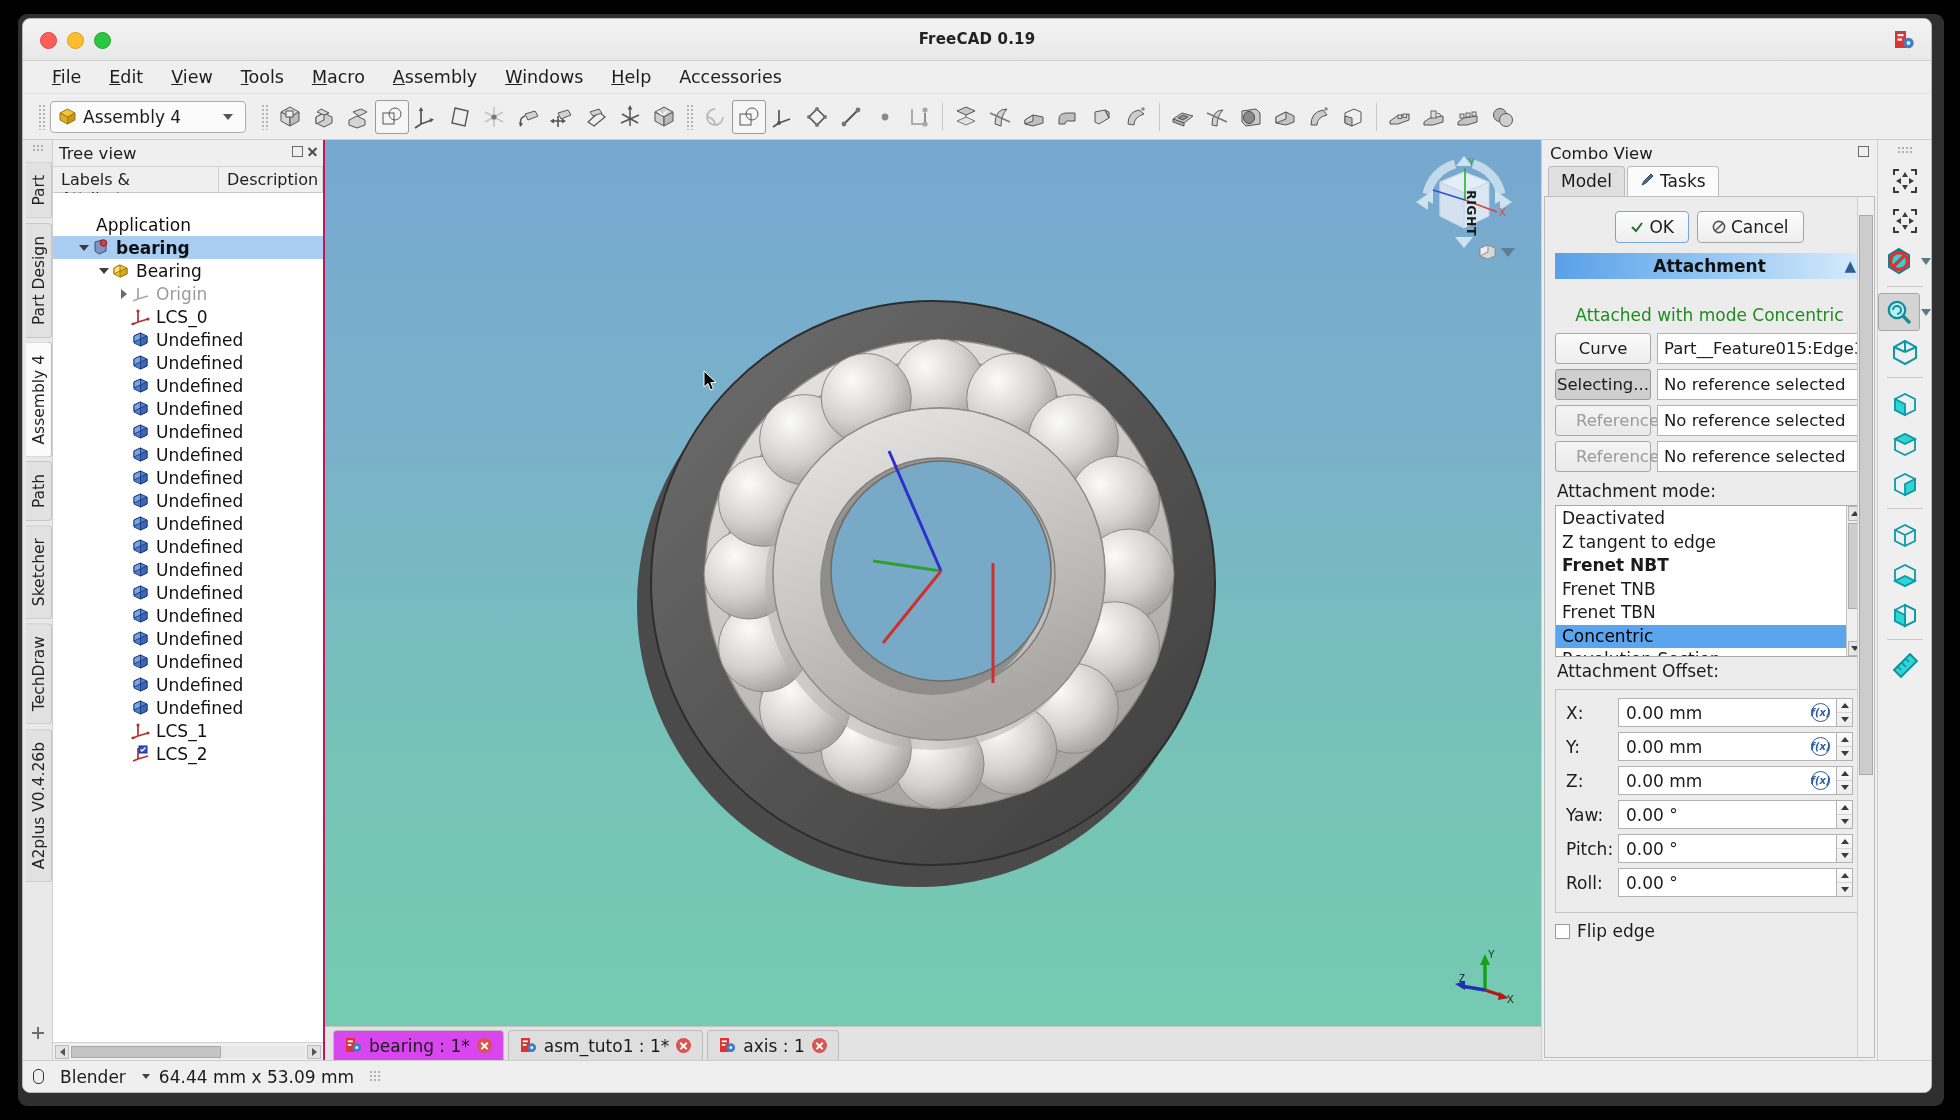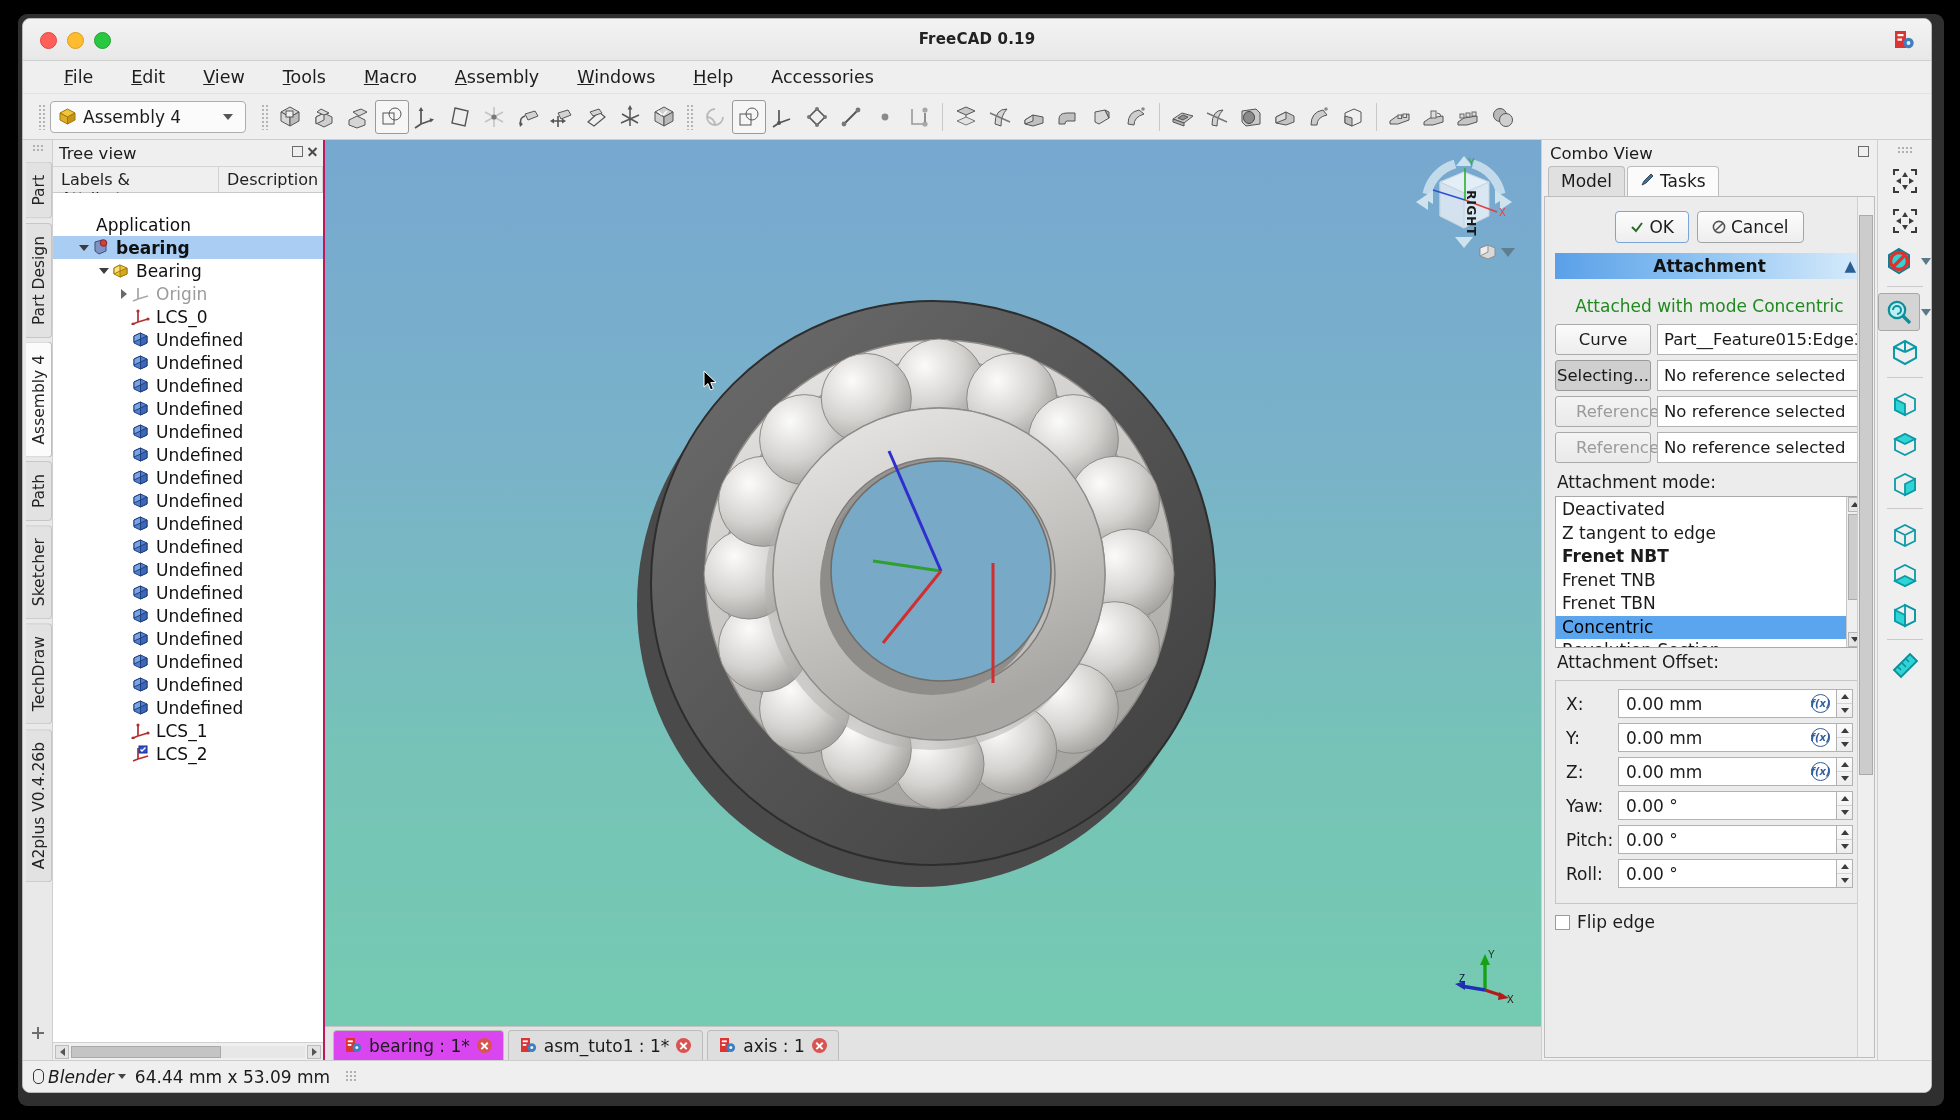--- a/index.html
+++ b/index.html
@@ -39,7 +39,7 @@
   
   #menubar{
     height:33px; flex:0 0 33px; display:flex; align-items:center;
-    padding-left:30px; background:#efefef; gap:16px;
+    padding-left:18px; background:#efefef; gap:6px;
     border-bottom:1px solid #e2e2e2;
   }
   .menu-item{

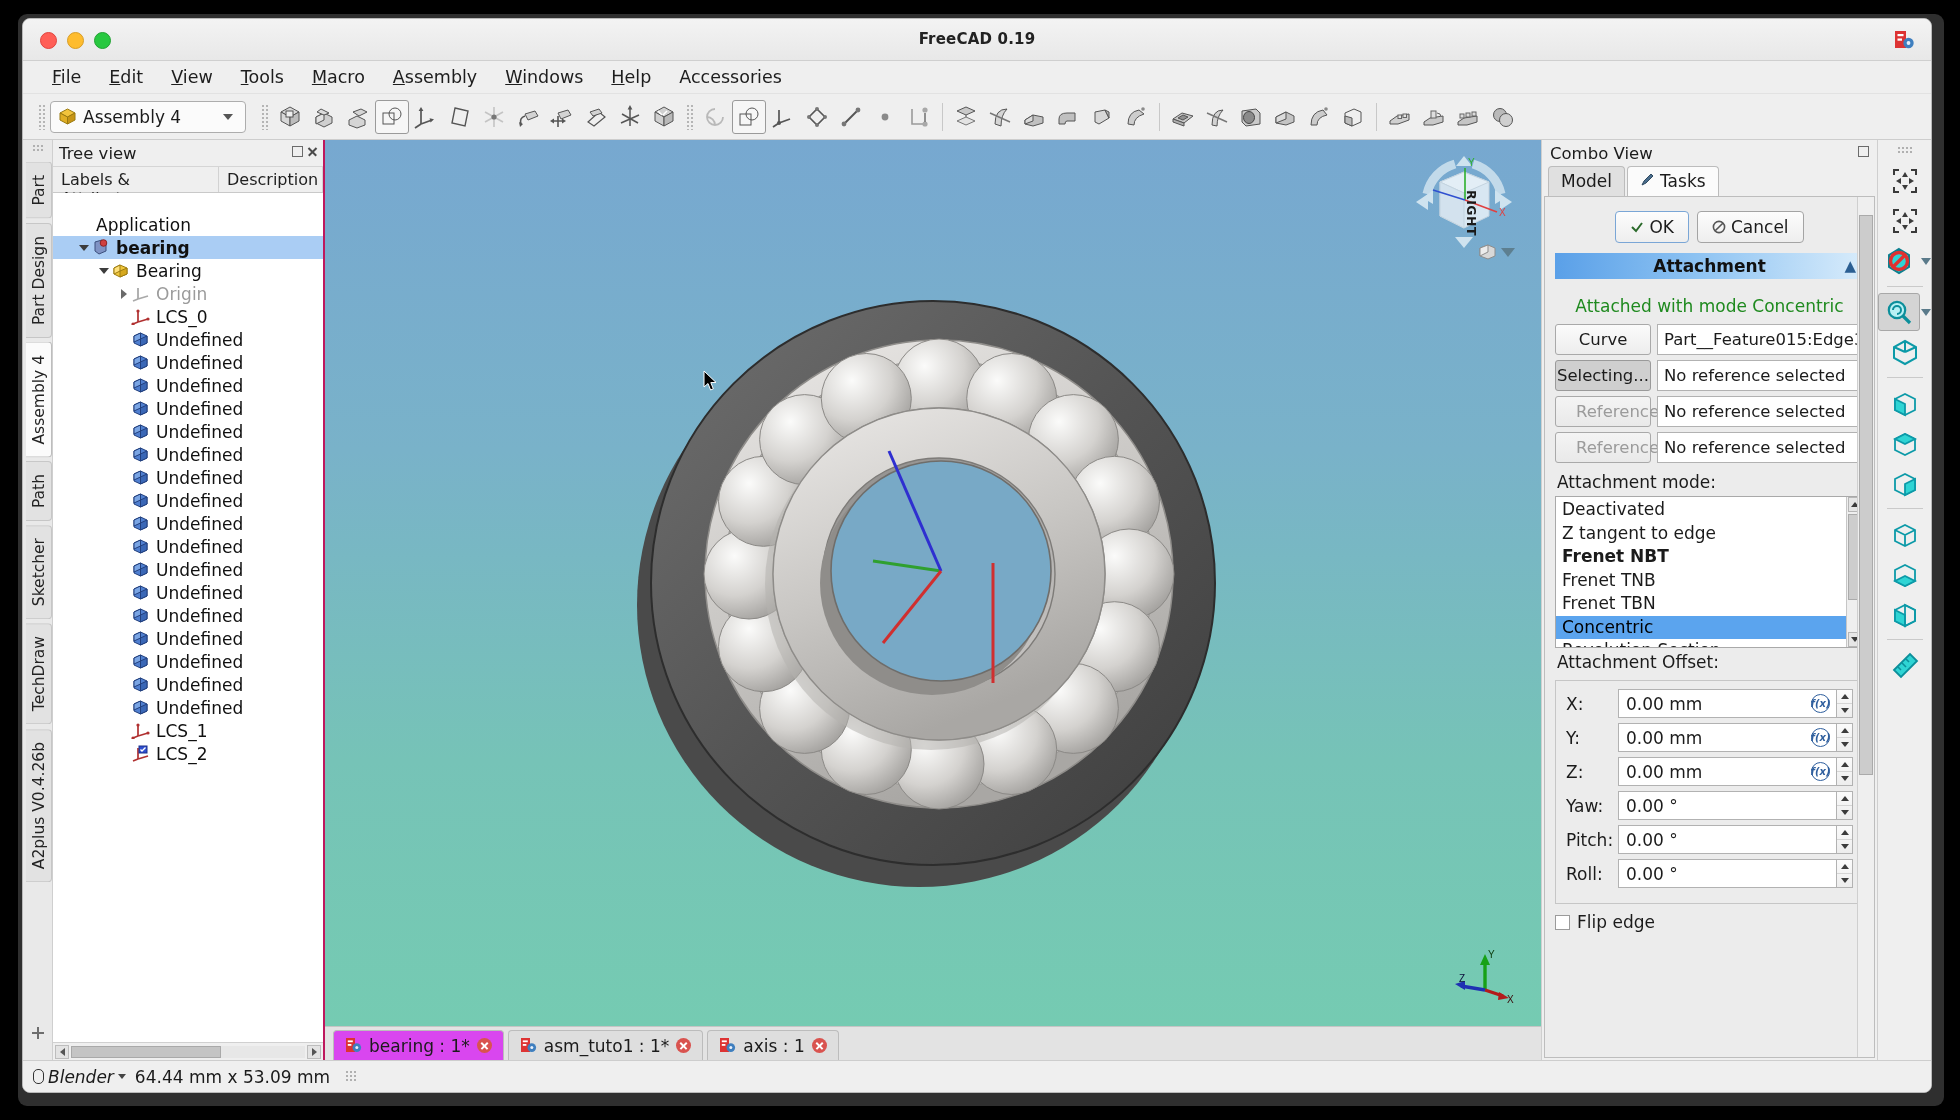--- a/index.html
+++ b/index.html
@@ -200,7 +200,7 @@
   #attach-head{
     height:26px; display:flex;align-items:center;justify-content:center;
     background:linear-gradient(90deg,#5aa0e8 0%, #8cc2f2 45%, #d8ecfb 100%);
-    font-weight:bold; font-size:17px; color:#111; position:relative; margin-bottom:10px;
+    font-weight:bold; font-size:17px; color:#111; position:relative; margin-bottom:19px;
   }
   #attach-head .chev{ position:absolute; right:8px; top:4px; color:#2b5f93; font-size:15px;}
   .attach-status{ text-align:center; color:#1f8a1f; font-size:17px; padding:7px 0 8px 0;}

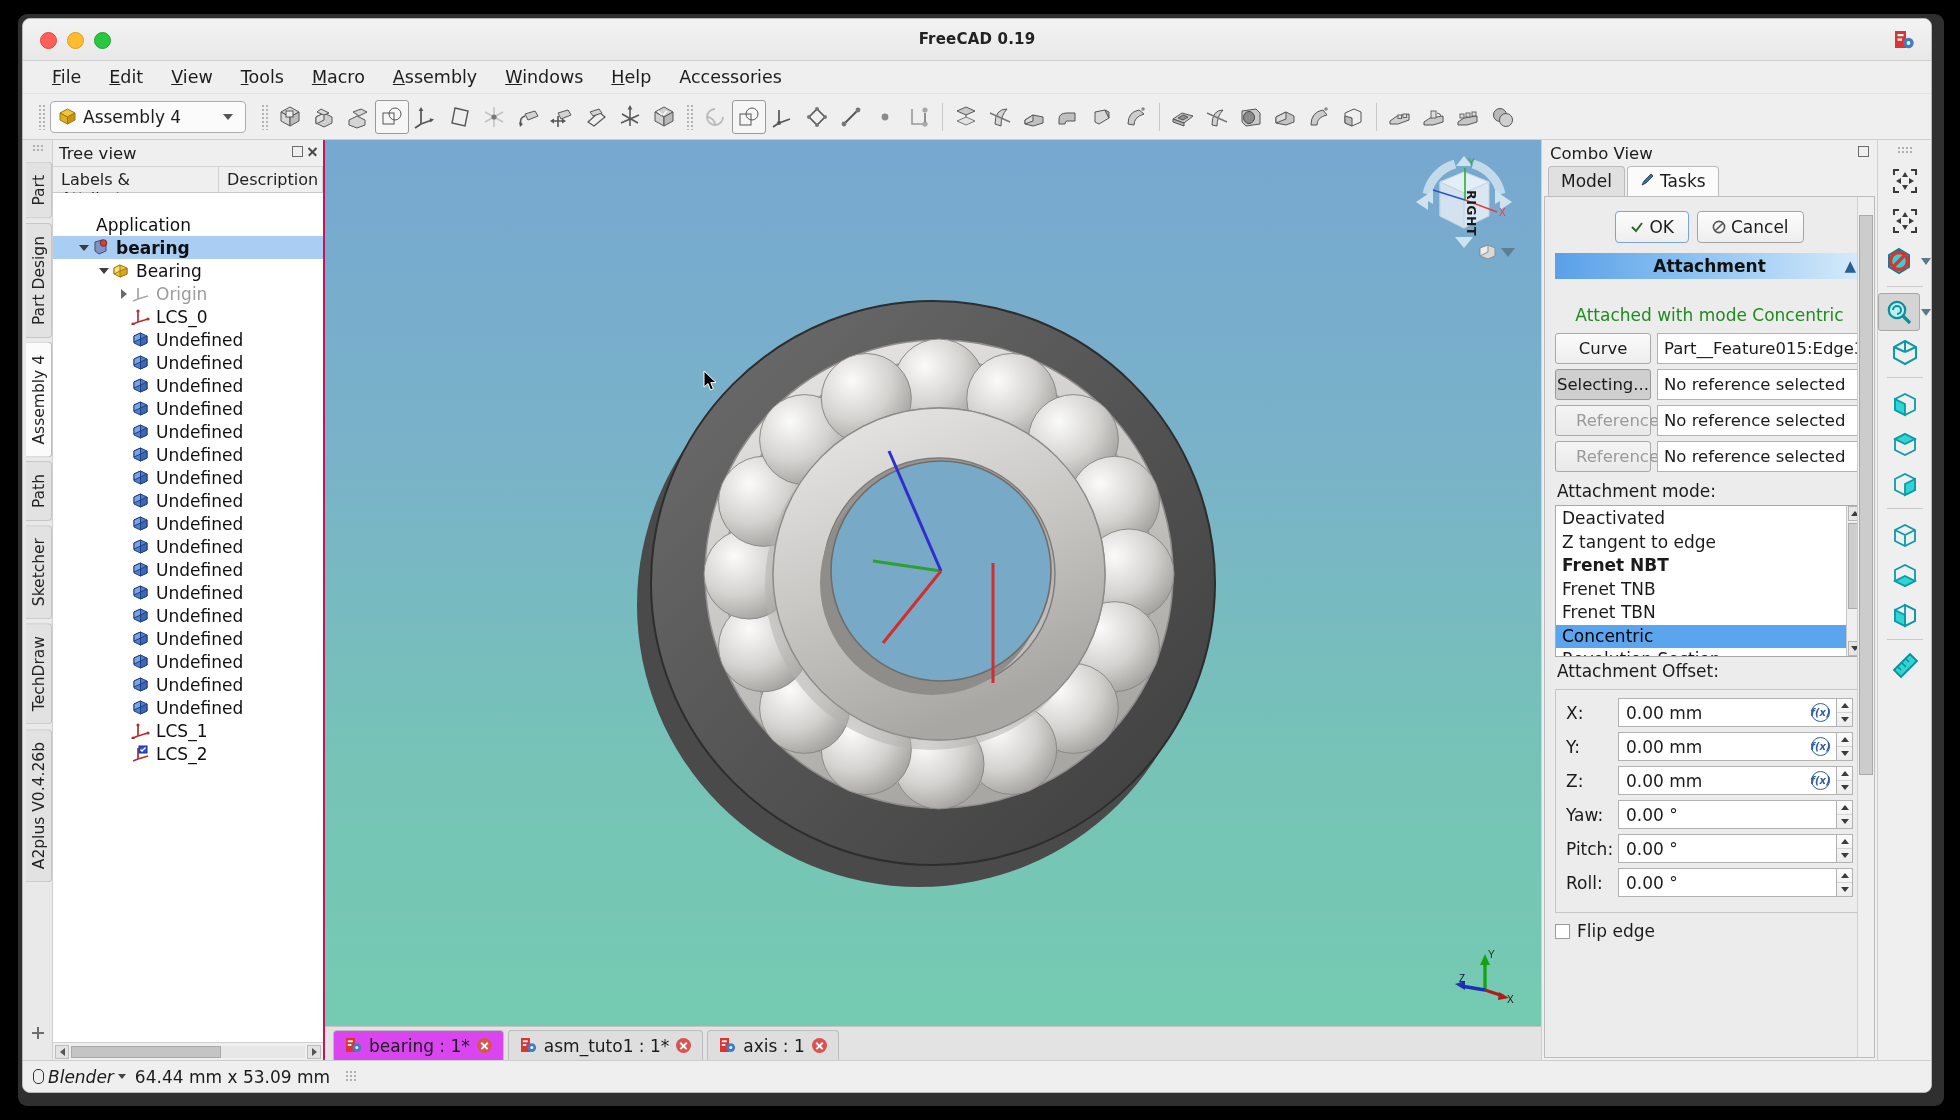--- a/index.html
+++ b/index.html
@@ -284,7 +284,7 @@
   }
   #status-left{ flex:1; white-space:nowrap; }
   #status-right{ display:flex; align-items:center; gap:9px; white-space:nowrap;}
-  #nav-style{ display:flex; align-items:center; gap:4px;font-style:italic;}
+  #nav-style{ display:flex; align-items:center; gap:16px;}
   .mouse-ico{ width:11px;height:15px;border:1.6px solid #333;border-radius:5px;}
   #size-grip{ width:13px;height:13px; margin-left:6px;
     background-image:radial-gradient(circle,#b0b0b0 1px,transparent 1.1px); background-size:4px 4px;}

